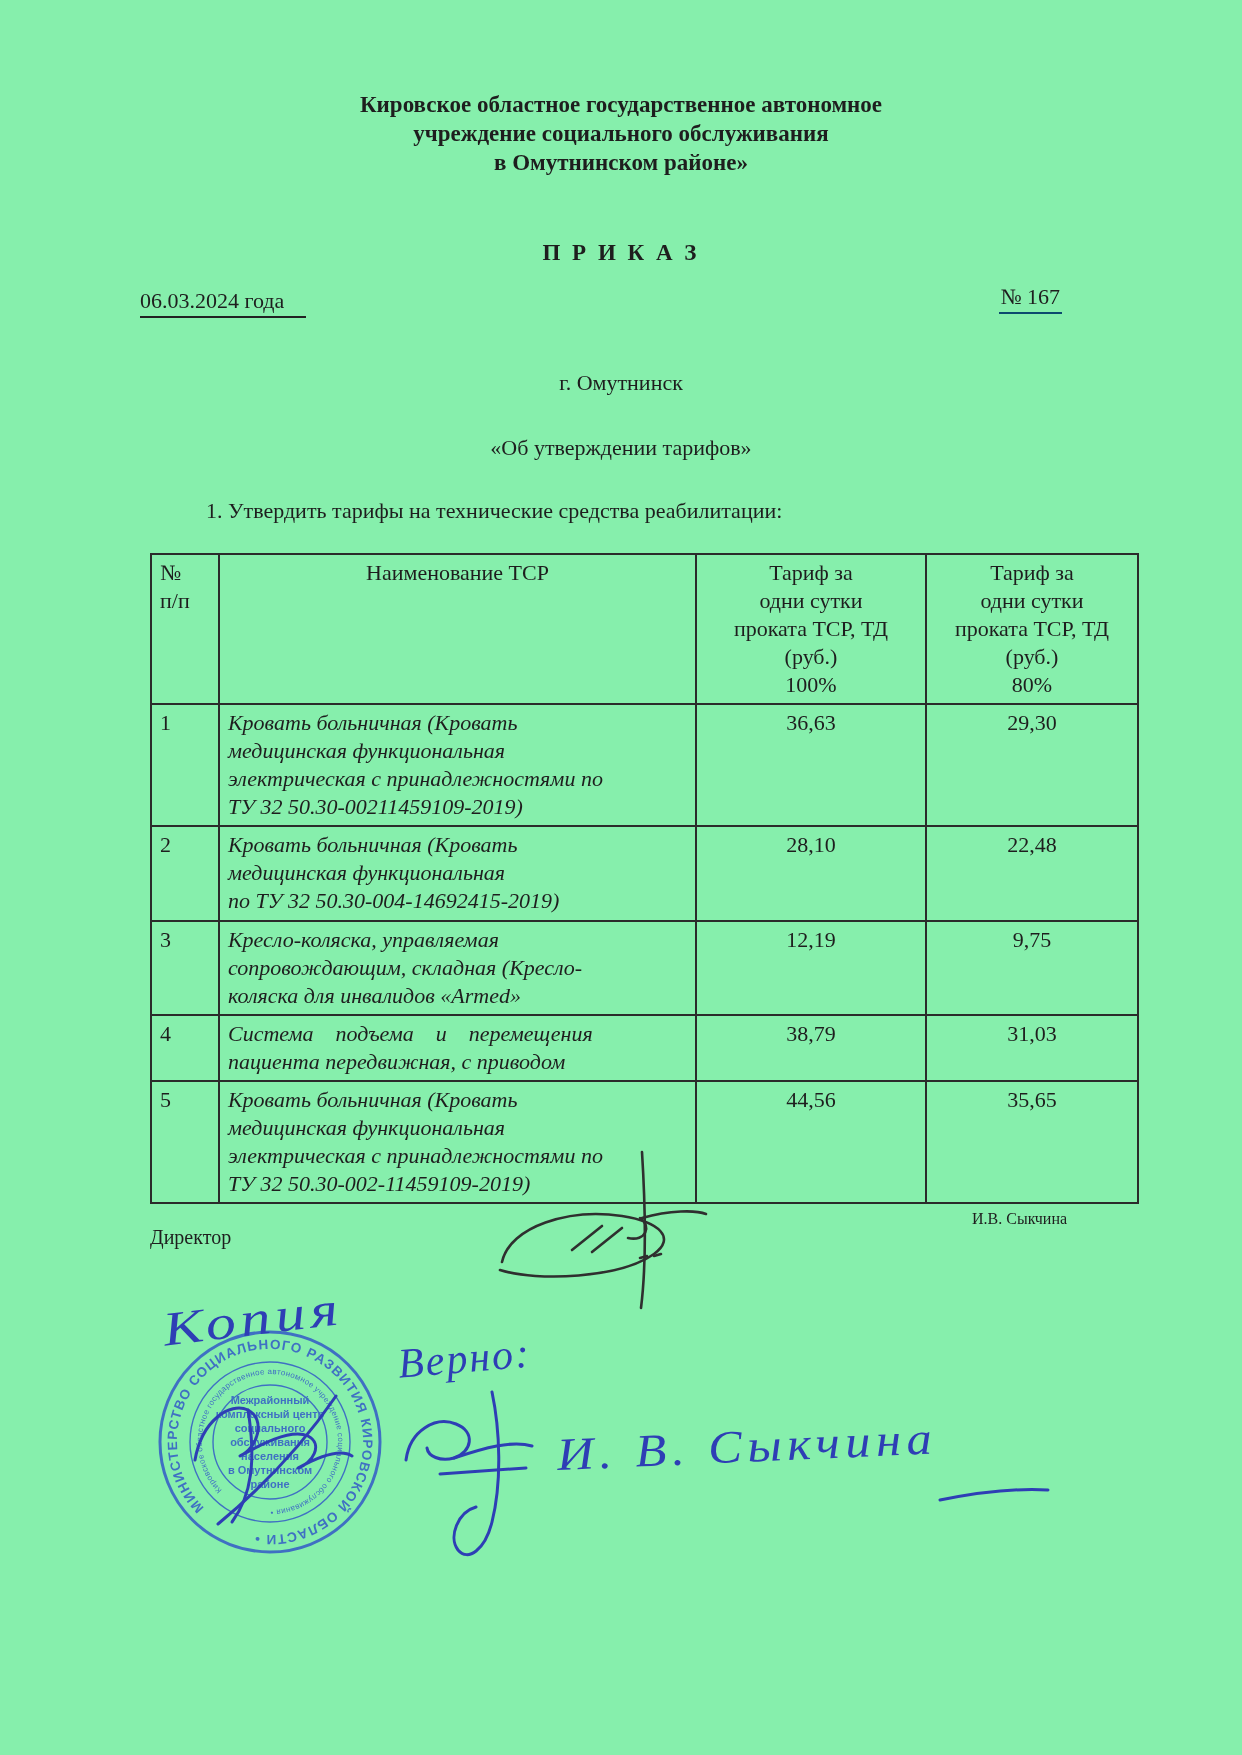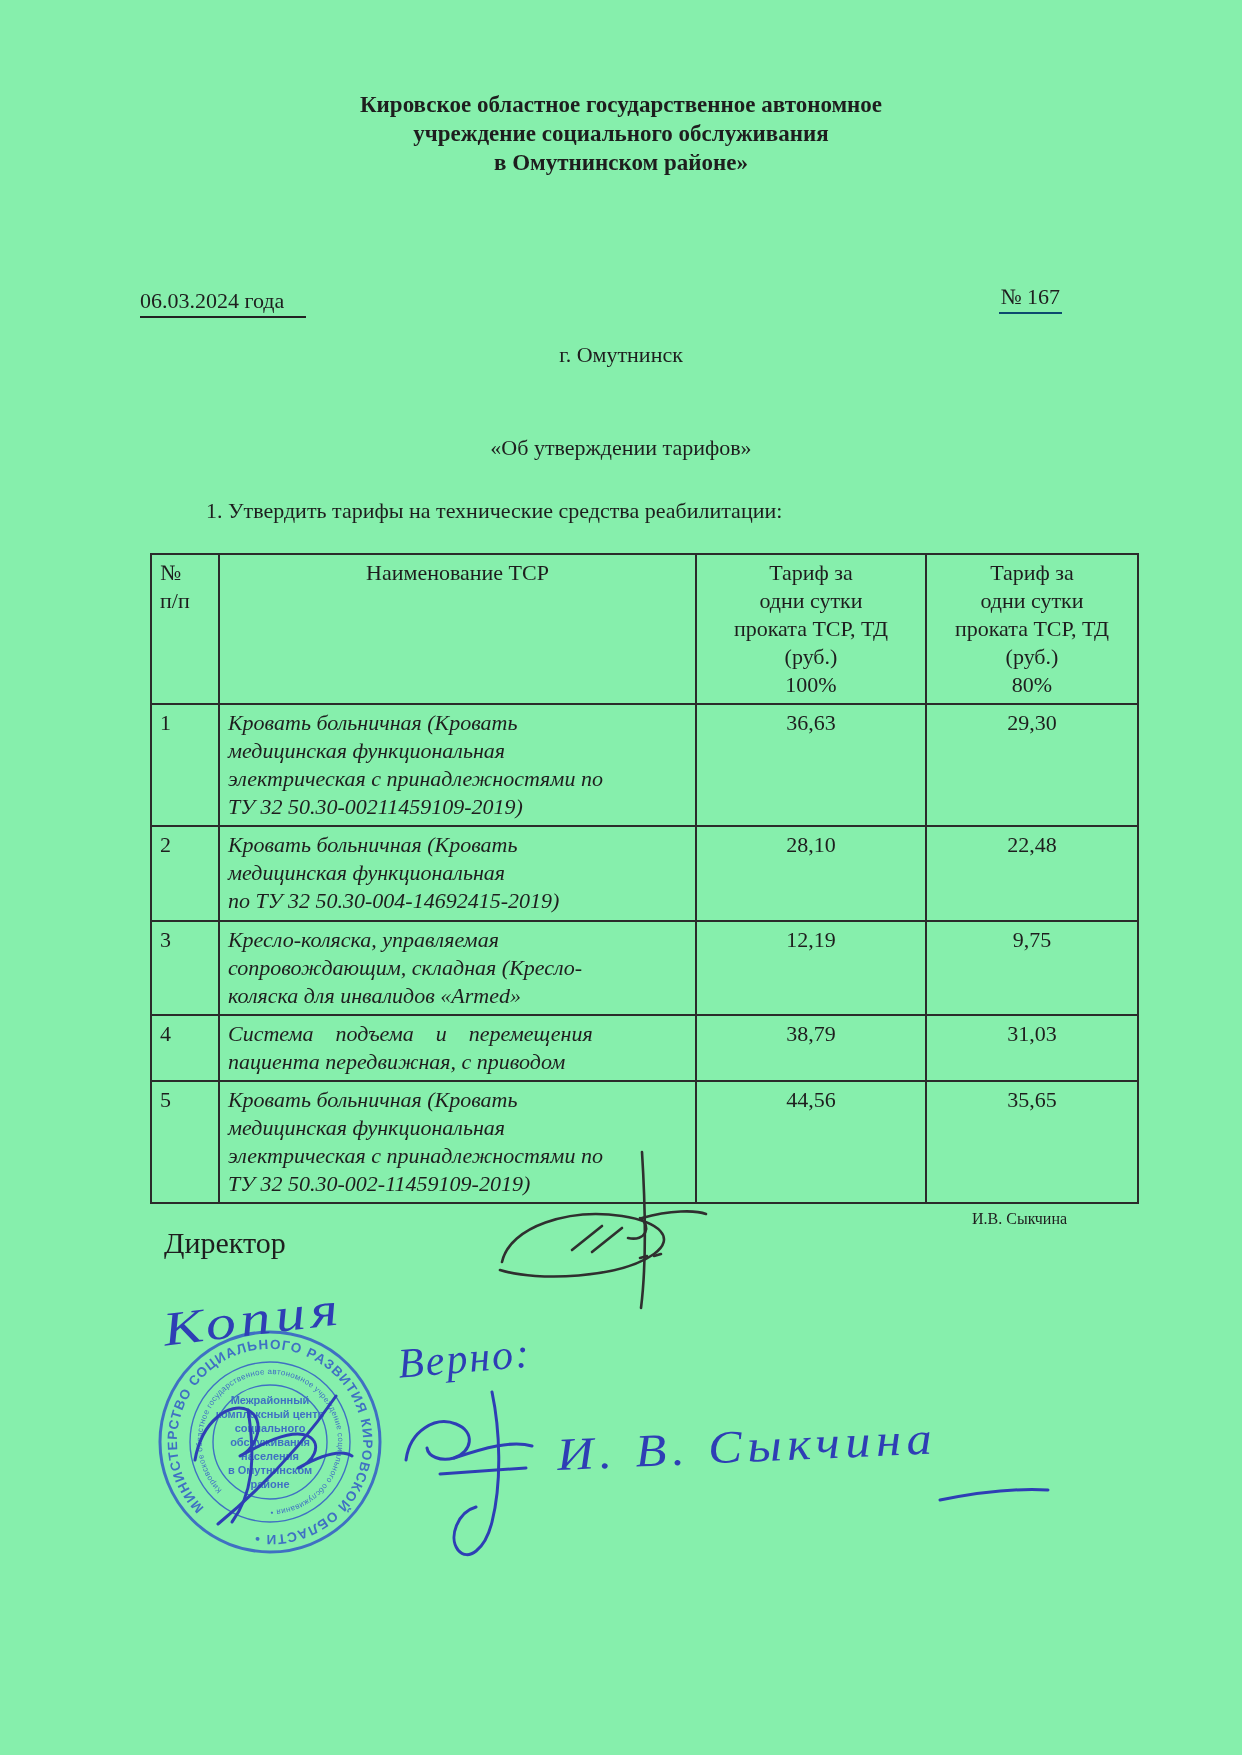--- a/index.html
+++ b/index.html
@@ -79,6 +79,7 @@
     <div data-name="org-line">в Омутнинском районе»</div>
   </div>
 
+  <div class="prikaz" data-name="order-title">П Р И К А З</div>
 
   <div class="meta-row" data-name="meta-row">
     <span class="meta-date" data-name="order-date">06.03.2024 года</span>

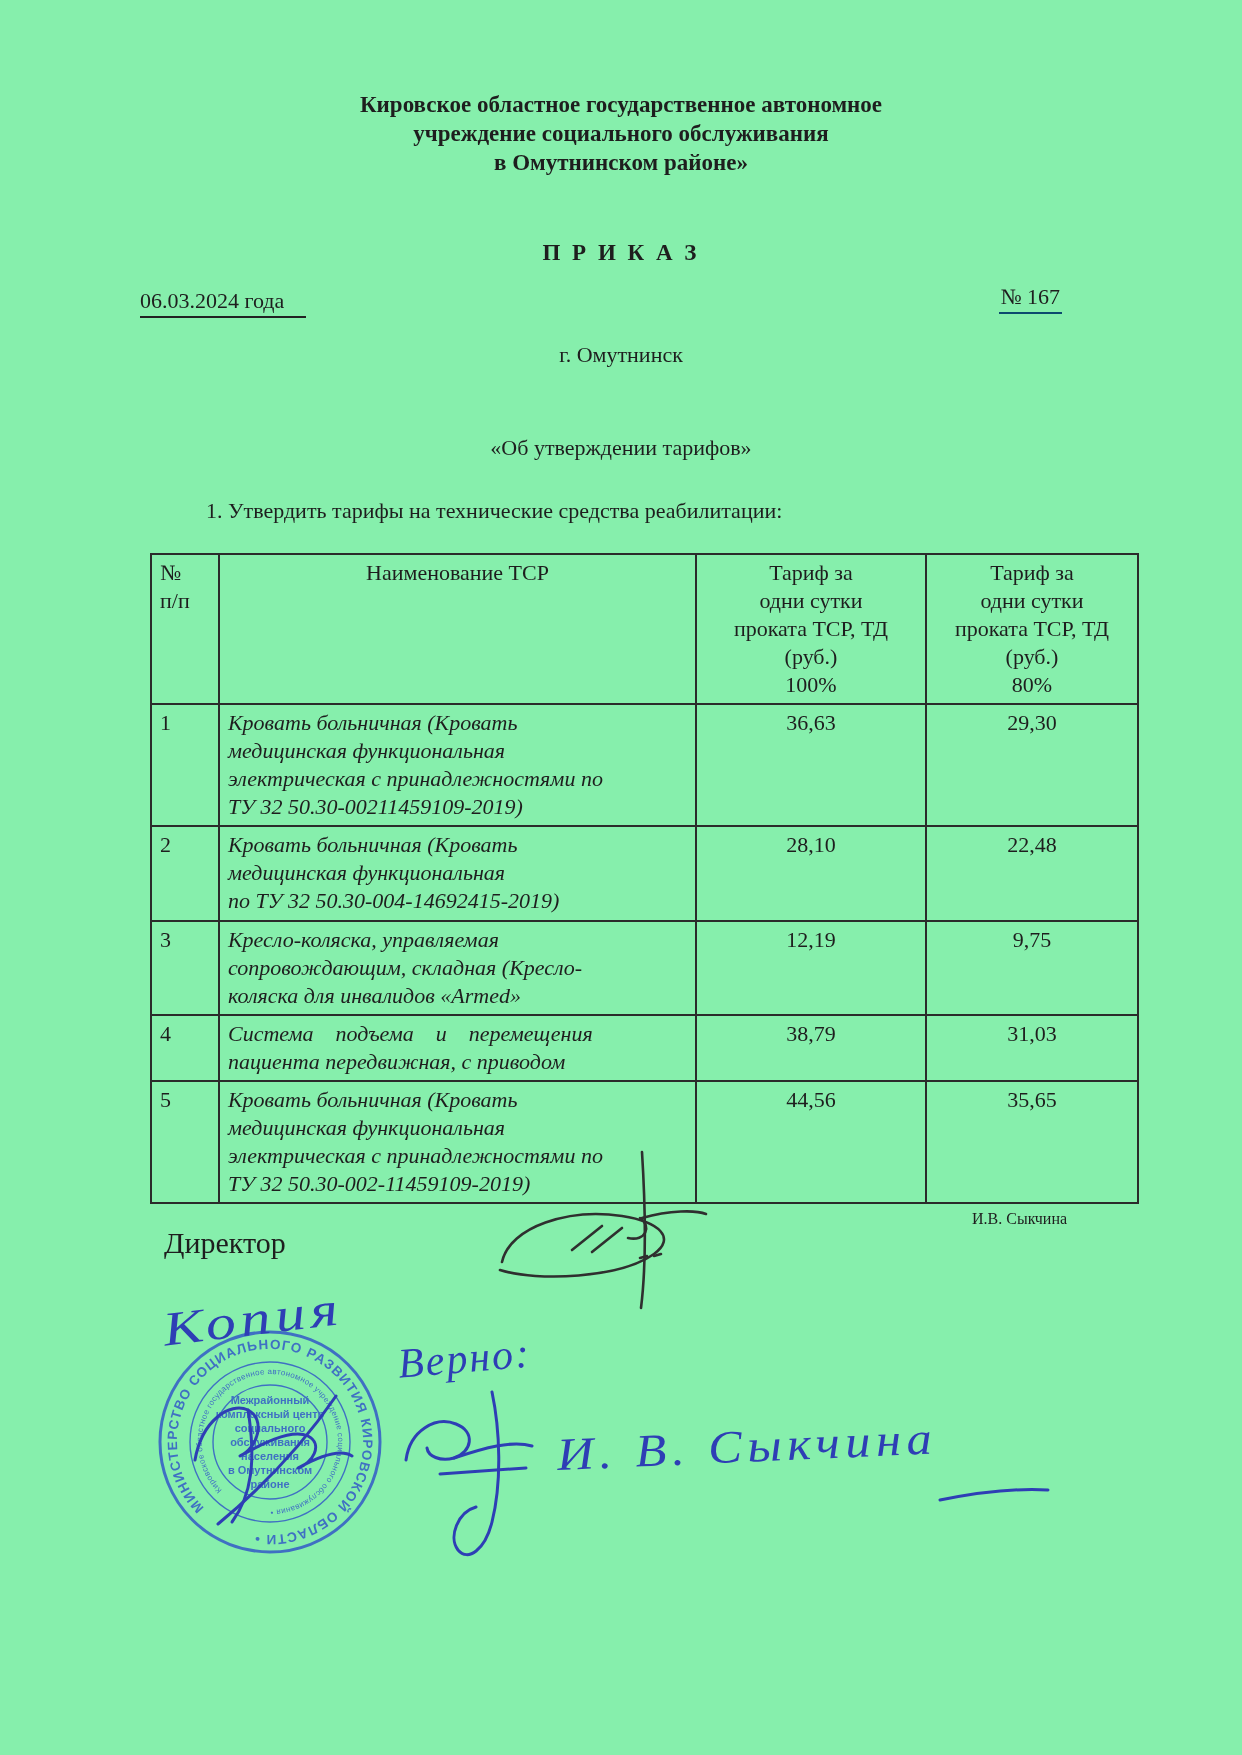--- a/index.html
+++ b/index.html
@@ -19,7 +19,7 @@
   .meta-row{position:absolute;top:288px;left:0;width:100%;font-size:22px;}
   .meta-date{position:absolute;left:140px;top:0;border-bottom:2px solid #222;padding:0 22px 2px 0;}
   .meta-num{position:absolute;right:180px;top:-4px;border-bottom:2px solid #0c4a6e;padding:0 2px 2px 2px;}
-  .city{position:absolute;top:342px;left:0;width:100%;text-align:center;font-size:22px;}
+  .city{position:absolute;top:370px;left:0;width:100%;text-align:center;font-size:22px;}
   .subject{position:absolute;top:435px;left:0;width:100%;text-align:center;font-size:22px;}
   .item{position:absolute;top:498px;left:150px;width:900px;margin:0;
         font-size:22px;text-indent:56px;}

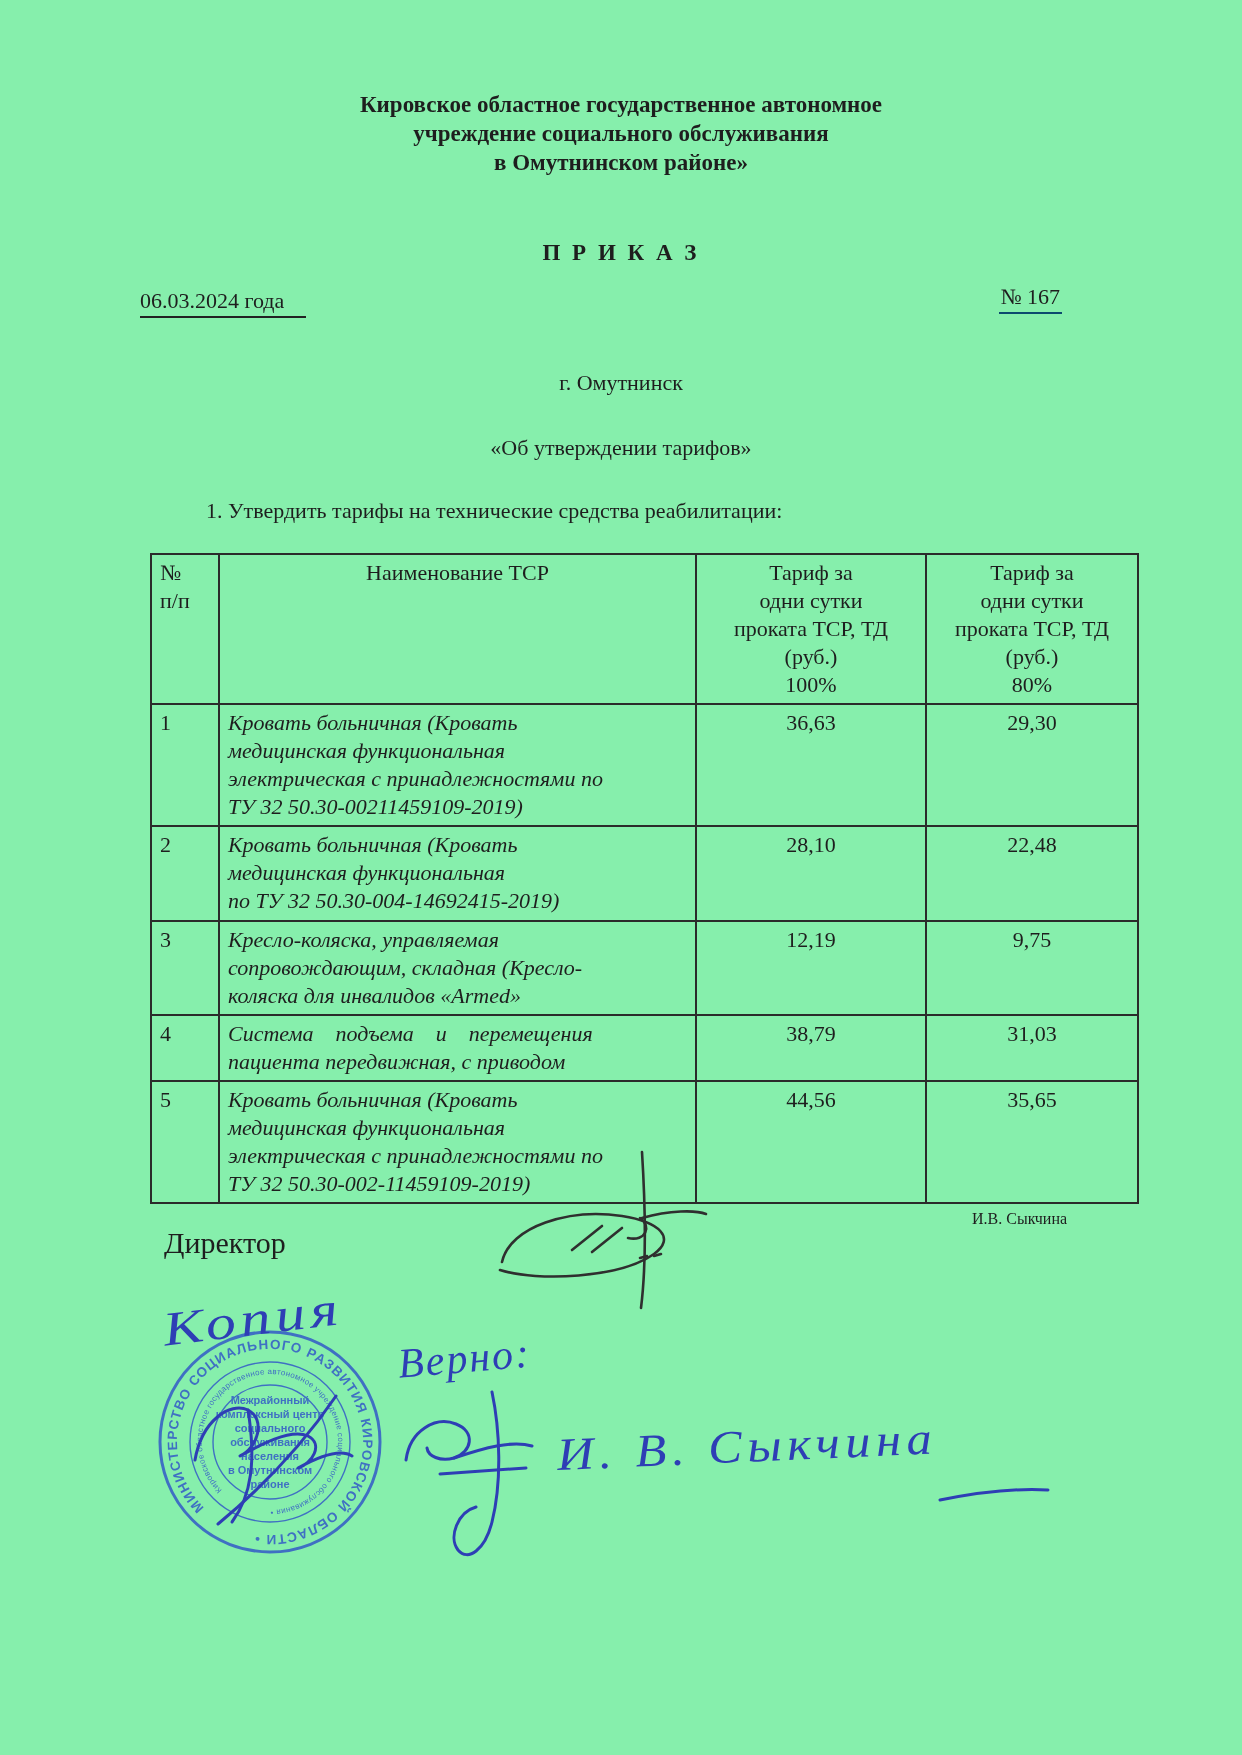--- a/index.html
+++ b/index.html
@@ -40,7 +40,7 @@
   tr.r4{height:59px;}  tr.r5{height:119px;}
 
   
-  .director{position:absolute;top:1226px;left:150px;font-size:30px;margin-left:14px;}
+  .director{position:absolute;top:1226px;left:150px;font-size:20px;}
   .director-name{position:absolute;top:1210px;left:972px;font-size:16px;}
 
   

